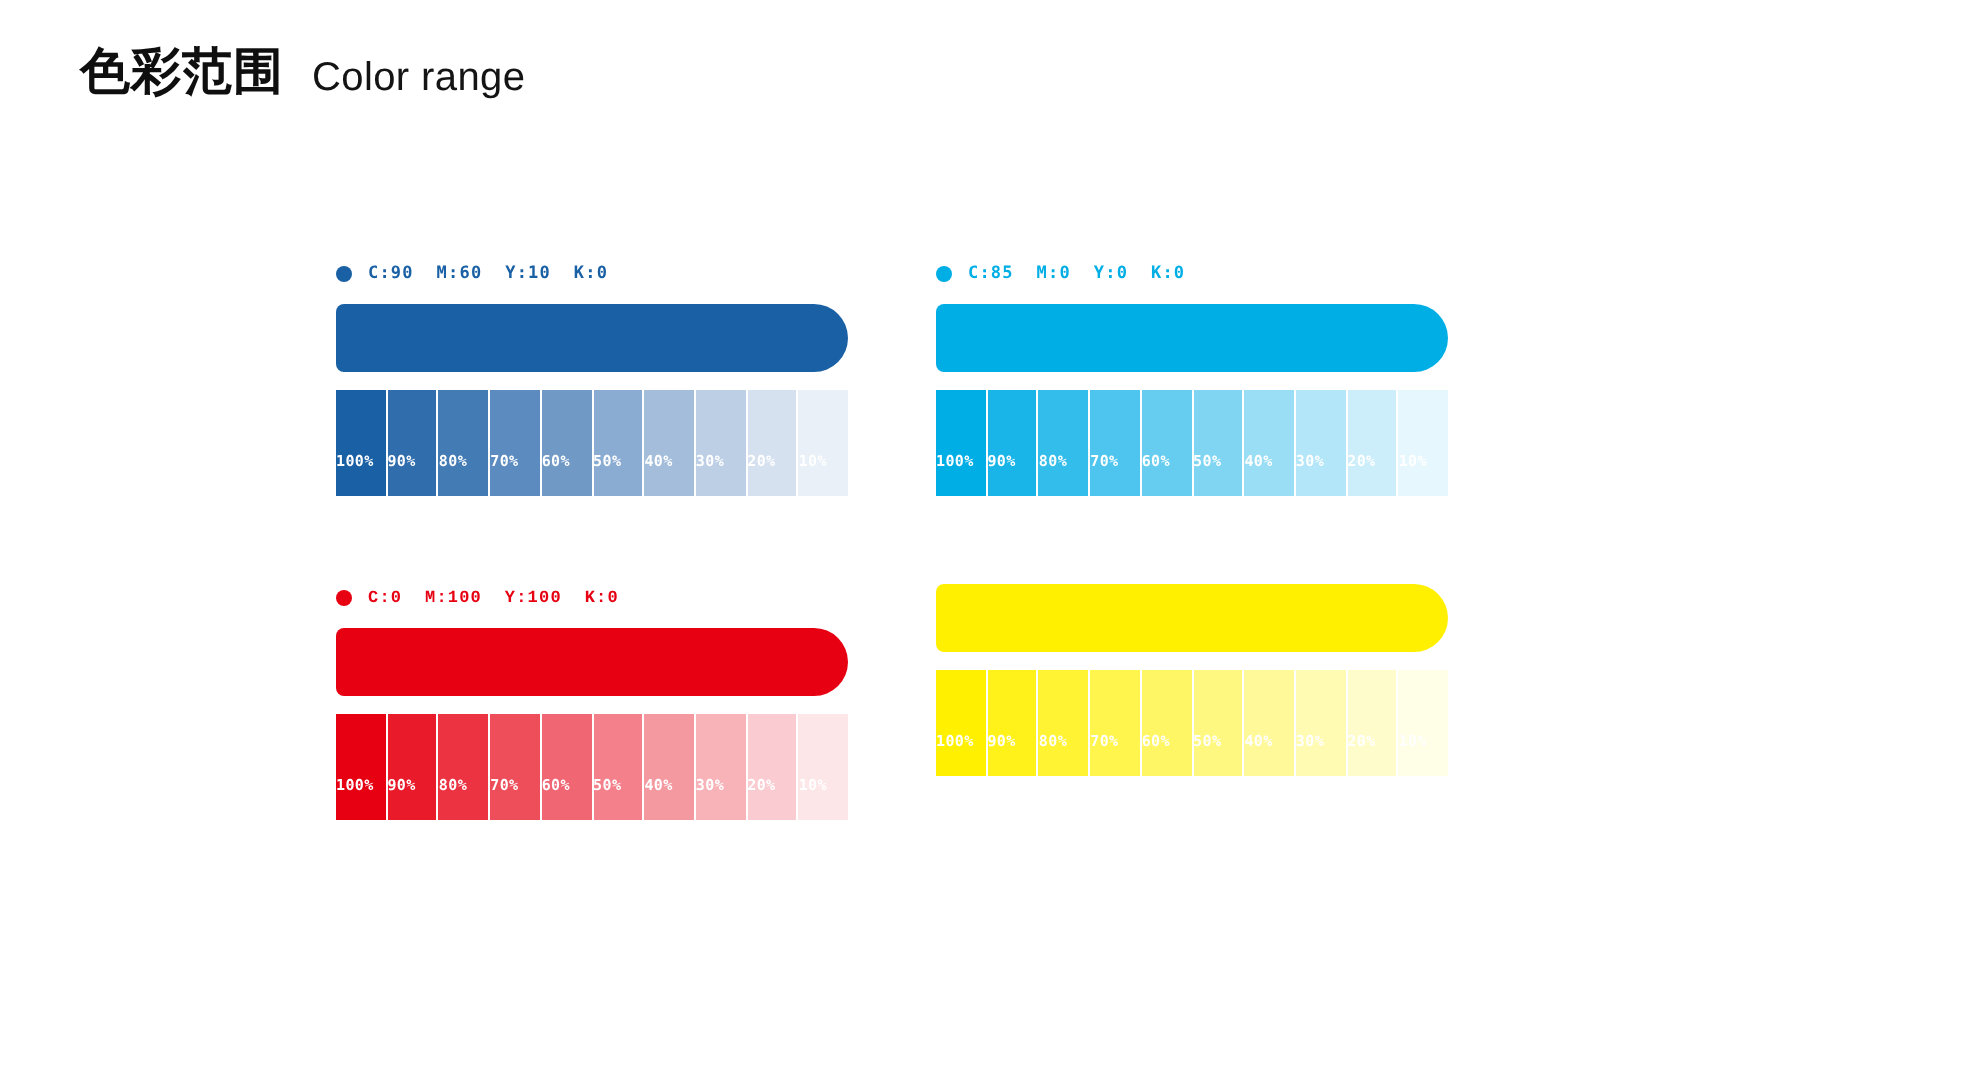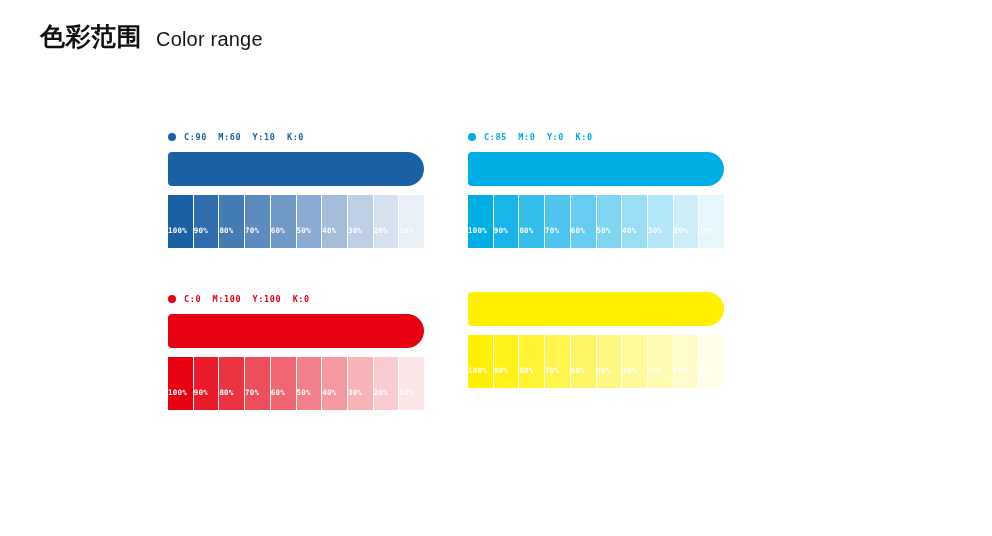--- a/index.html
+++ b/index.html
@@ -199,7 +199,7 @@
     <div class="color-group">
       <div class="group-caption">
         <span class="caption-dot" style="background: rgb(230, 0, 18);"></span>
-        <span class="caption-text" style="color: rgb(230, 0, 18);">C:0  M:100  Y:100  K:0</span>
+        <span class="caption-text" style="color: rgb(230, 0, 18); font-family: Liberation Mono, monospace;">C:0  M:100  Y:100  K:0</span>
       </div>
       <div class="solid-bar" style="background: rgb(230, 0, 18);"></div>
       <div class="tint-strip">

